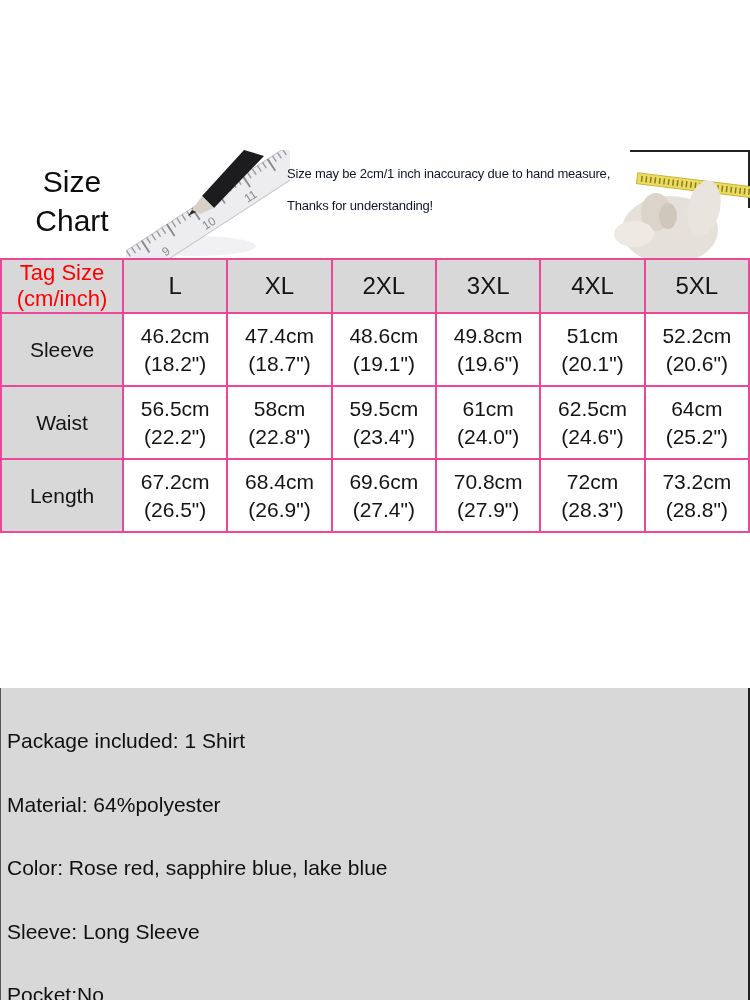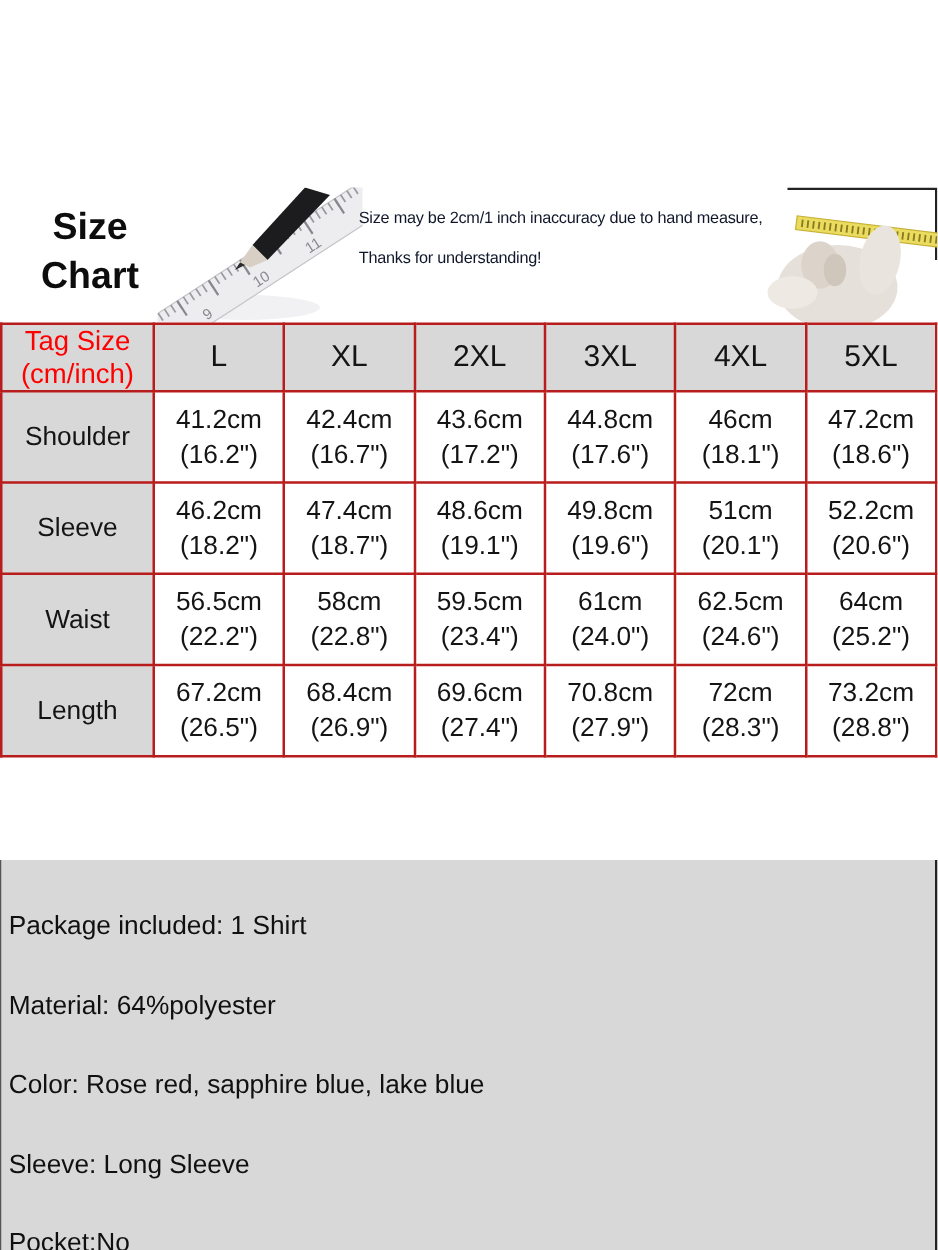--- a/index.html
+++ b/index.html
@@ -13,7 +13,7 @@
   .header{position:absolute;top:150px;left:0;width:750px;height:108px;background:#fff;}
   .title{
     position:absolute;left:16px;top:12px;width:112px;
-    font-size:30px;font-weight:bold;color:#0d0d0d;
+    font-size:30px;font-weight:normal;color:#0d0d0d;
     line-height:39px;white-space:pre-line;text-align:center;
   }
   .pencil-art{position:absolute;left:126px;top:0;width:164px;height:108px;}

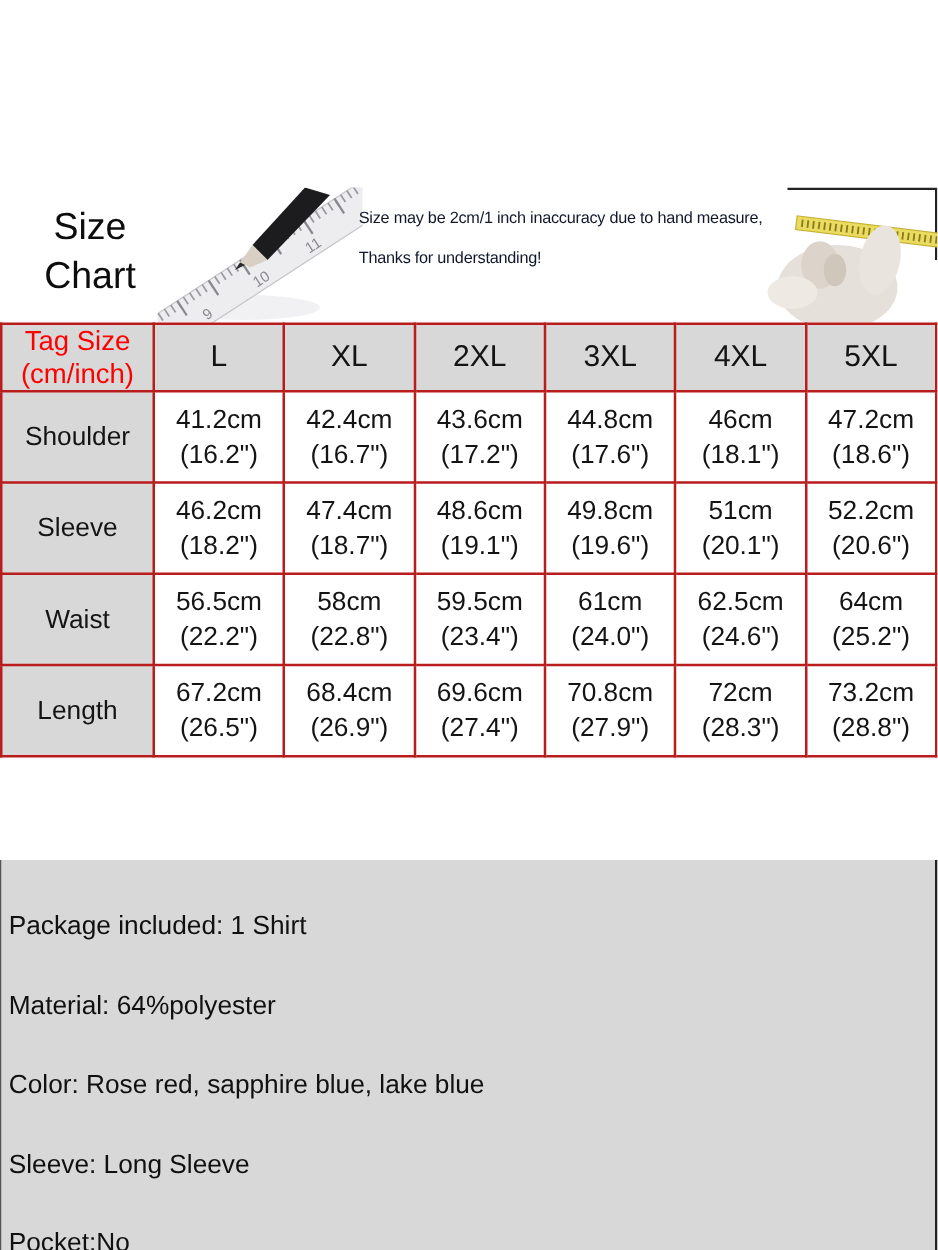--- a/index.html
+++ b/index.html
@@ -30,7 +30,7 @@
     border-collapse:collapse;table-layout:fixed;
   }
   .size-table th,.size-table td{
-    border:2px solid #b91c1c;text-align:center;vertical-align:middle;
+    border:2px solid #ec4899;text-align:center;vertical-align:middle;
     white-space:pre-line;font-weight:normal;padding:0;
   }
   .size-table thead th{

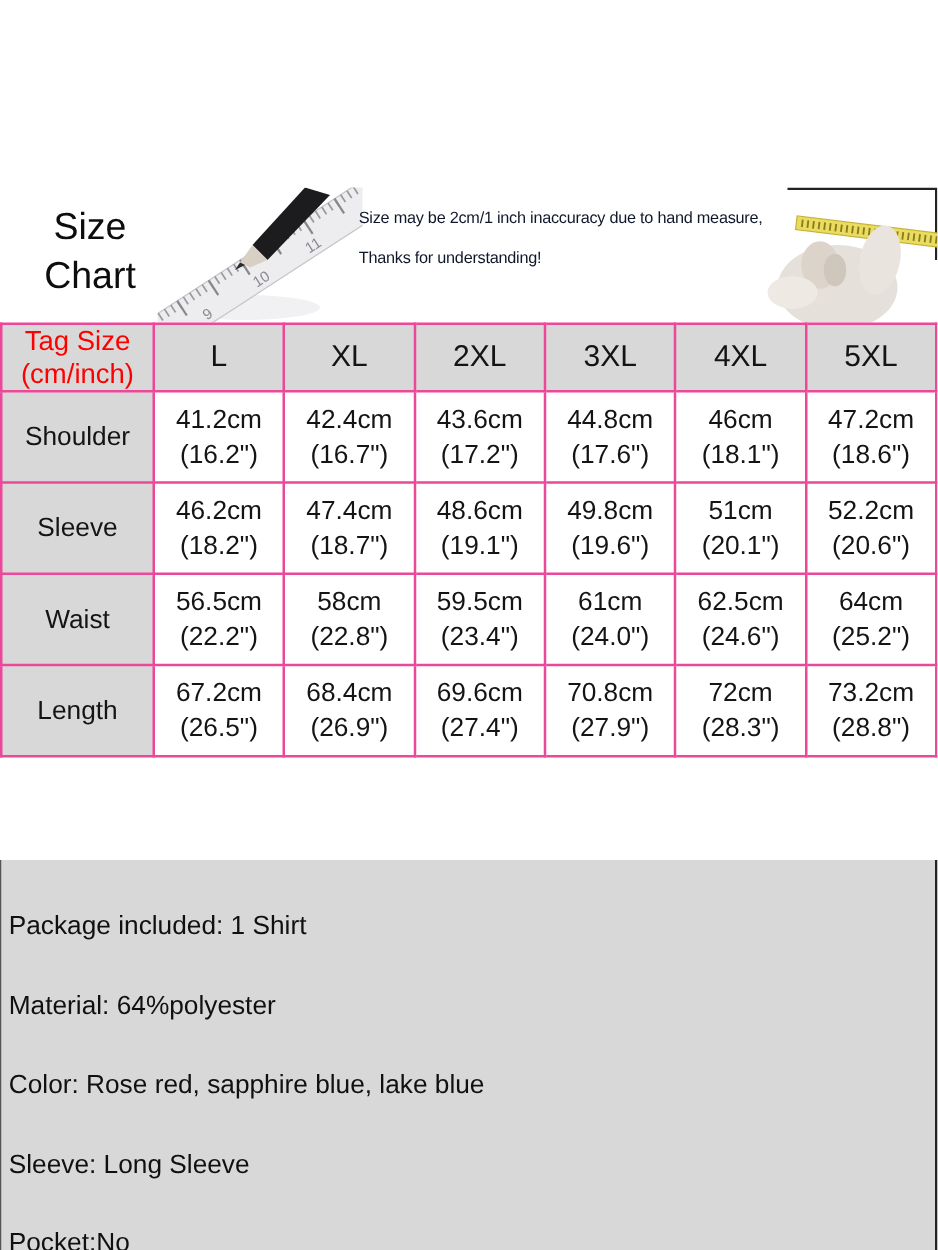--- a/index.html
+++ b/index.html
@@ -126,21 +126,6 @@
     </thead>
     <tbody>
       <tr>
-        <th>Shoulder</th>
-        <td>41.2cm
-(16.2")</td>
-        <td>42.4cm
-(16.7")</td>
-        <td>43.6cm
-(17.2")</td>
-        <td>44.8cm
-(17.6")</td>
-        <td>46cm
-(18.1")</td>
-        <td>47.2cm
-(18.6")</td>
-      </tr>
-      <tr>
         <th>Sleeve</th>
         <td>46.2cm
 (18.2")</td>

